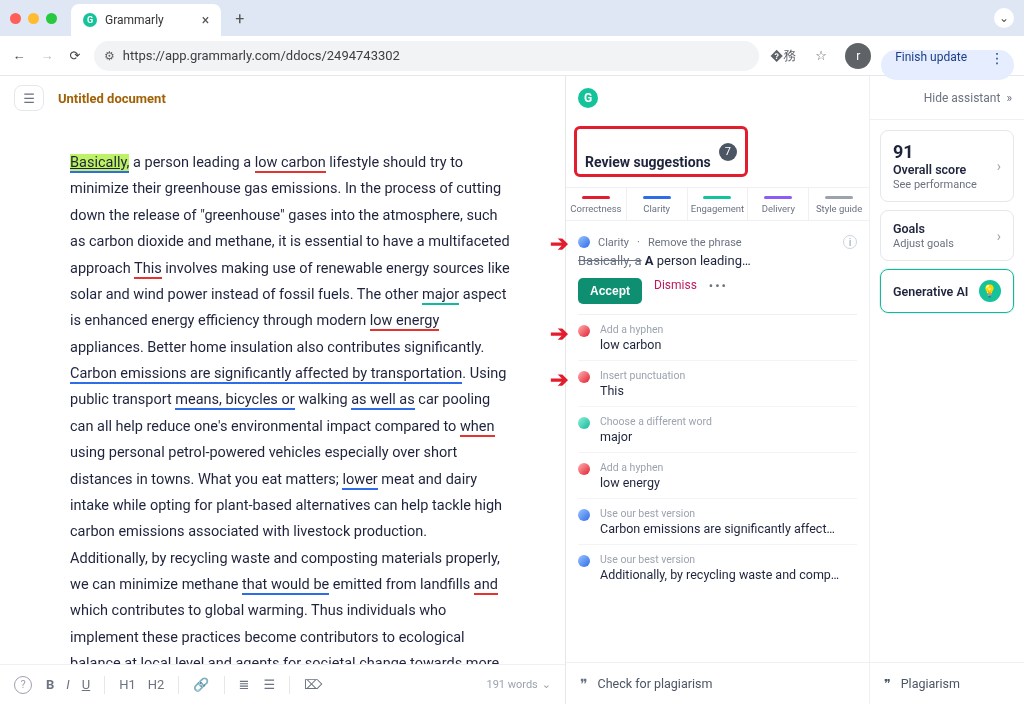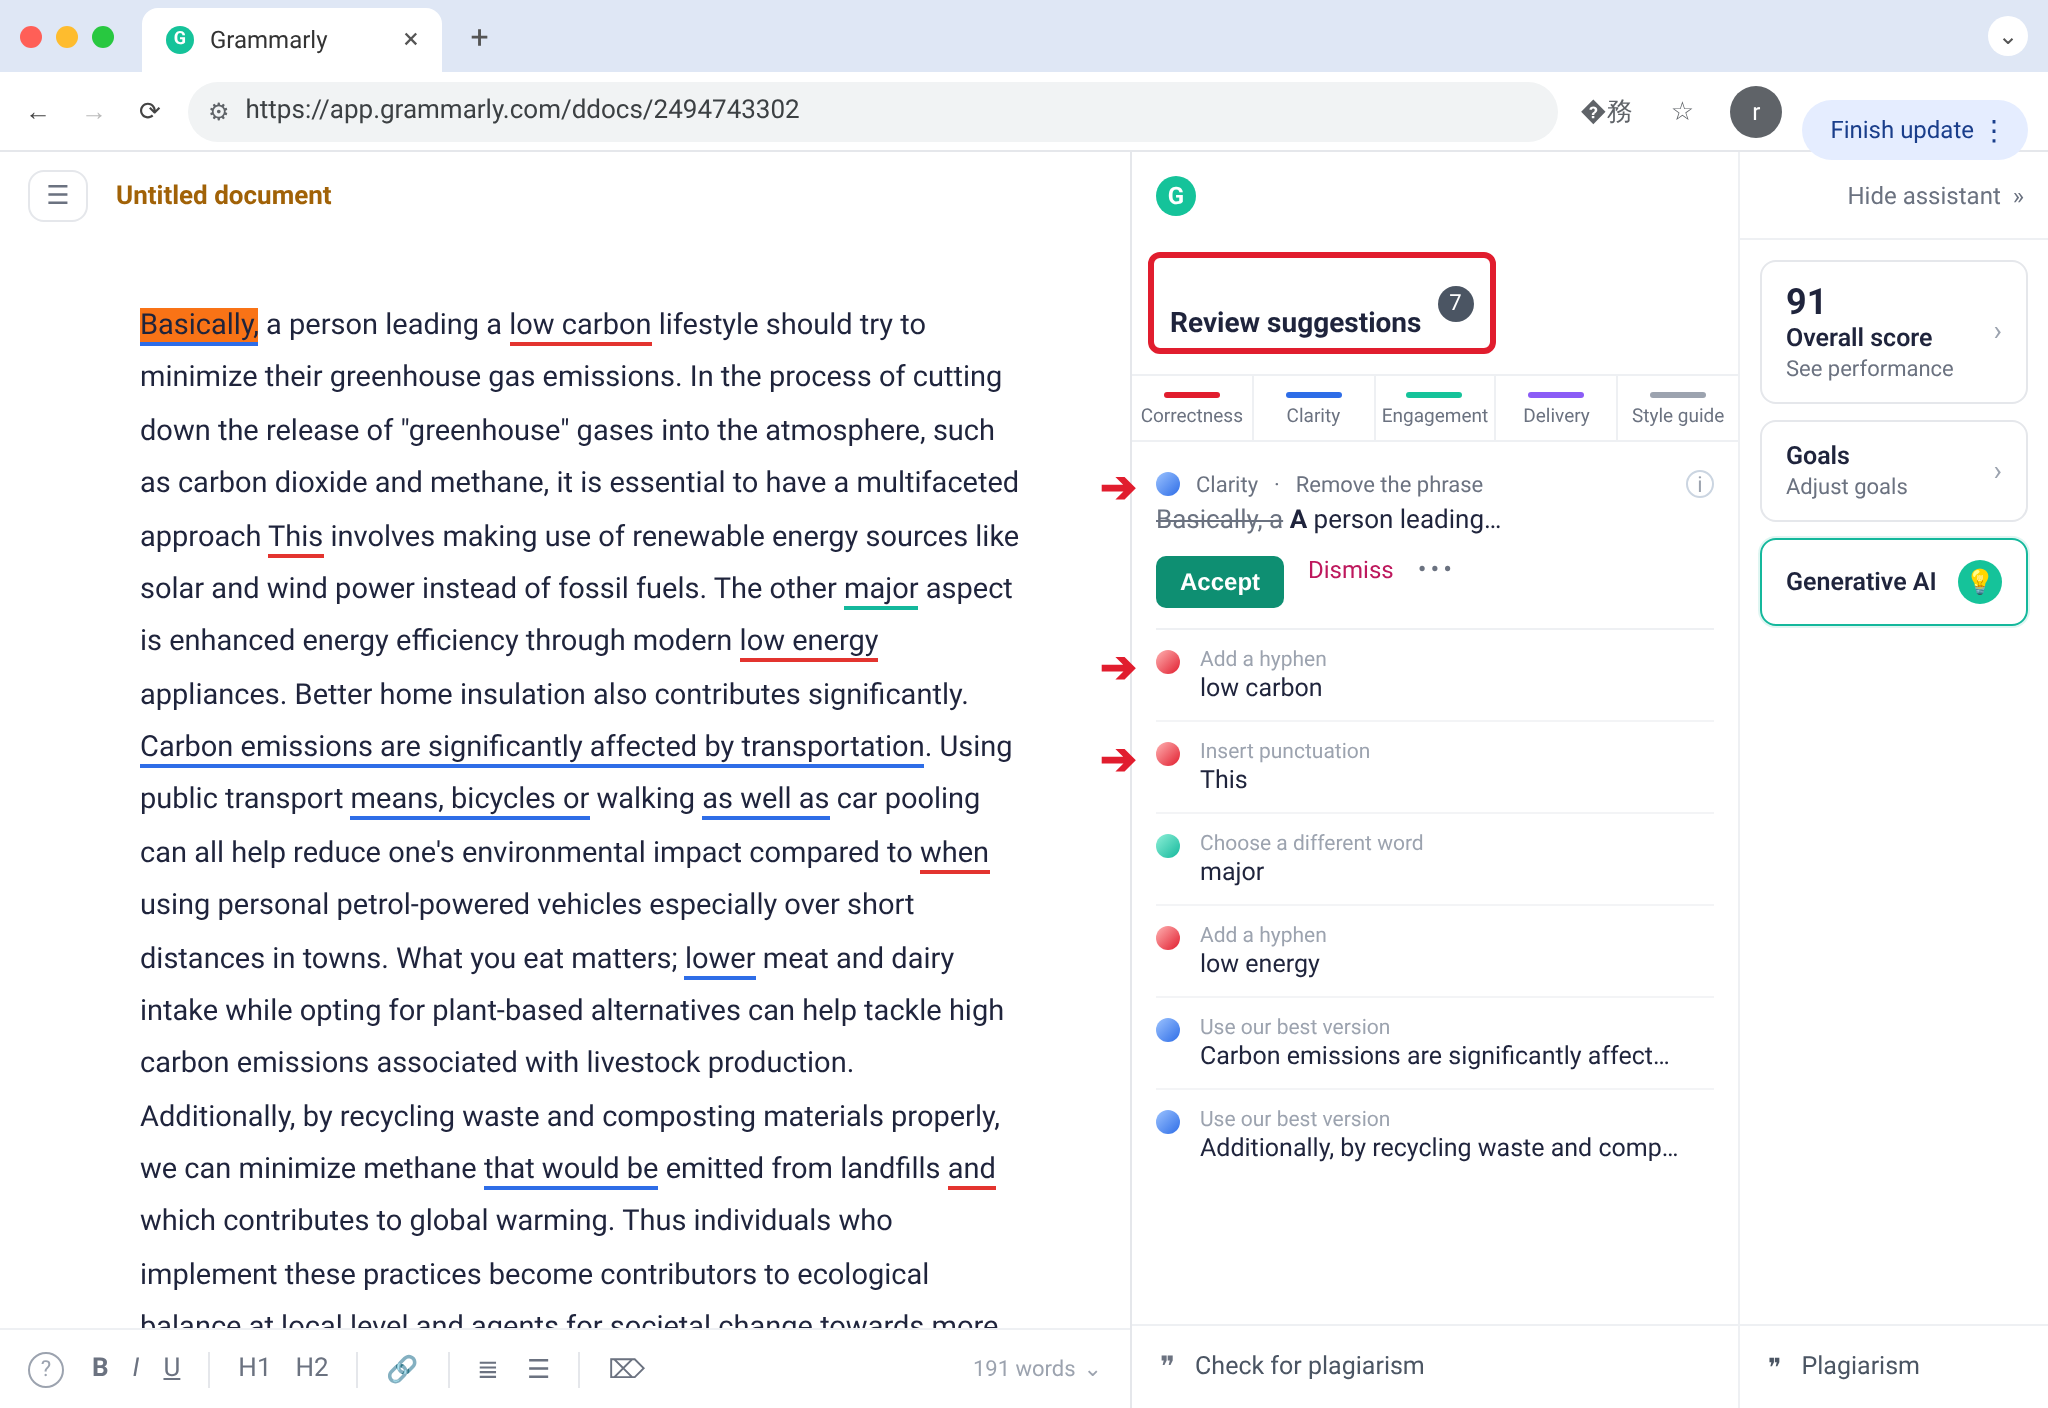--- a/index.html
+++ b/index.html
@@ -25,7 +25,7 @@
   .addr .site-icon{color:#5f6368;font-size:12px;}
   .tbtn { width:28px;height:28px;display:flex;align-items:center;justify-content:center;color:#5f6368;cursor:pointer;}
   .avatar { width:26px;height:26px;border-radius:50%;background:#5f6368;color:#fff;display:flex;align-items:center;justify-content:center;font-size:12px;}
-  .finish { background:#e5edff;border-radius:16px;height:30px;padding:0 10px 0 14px;display:flex;align-items:center;gap:3px;color:#1a3e8b;font-size:12px;cursor:pointer;margin-top:19px;}
+  .finish { background:#e5edff;border-radius:16px;height:30px;padding:0 10px 0 14px;display:flex;gap:23px;color:#1a3e8b;font-size:12px;cursor:pointer;margin-top:19px;}
   .finish .more{font-size:14px;color:#1a3e8b;}
 
   

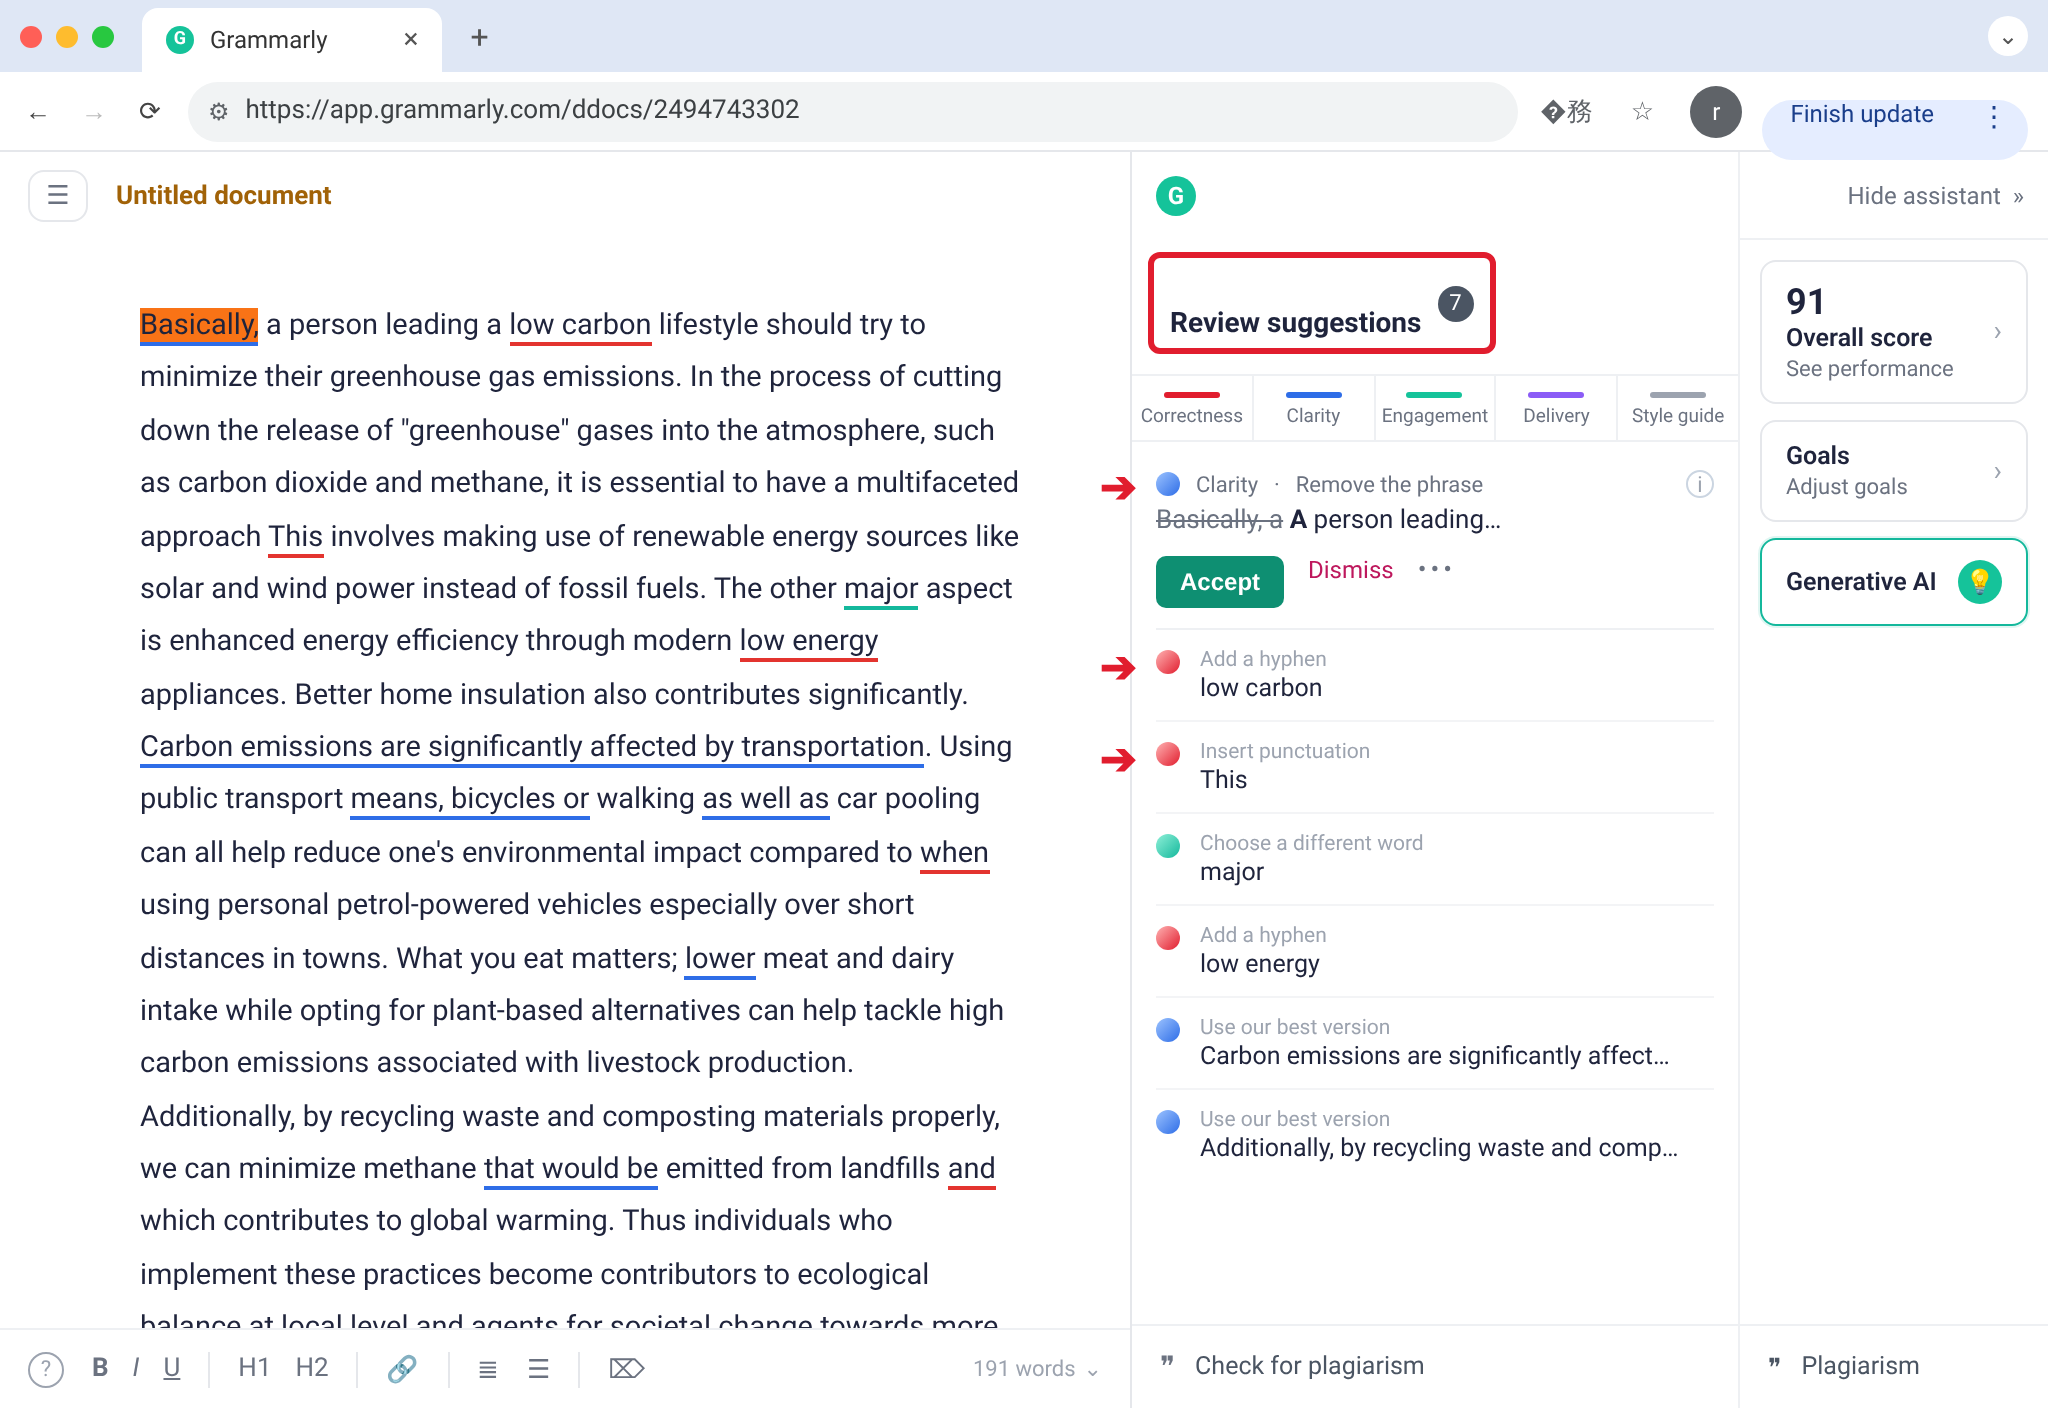--- a/index.html
+++ b/index.html
@@ -35,7 +35,7 @@
   .menu-btn {width:30px;height:26px;border:1px solid #e5e7eb;border-radius:8px;display:flex;align-items:center;justify-content:center;color:#6b7280;cursor:pointer;}
   .doc-title{color:#a16207;font-weight:700;font-size:13px;}
   .editor {flex:1; overflow:auto; padding: 30px 50px 20px 70px; line-height:1.82; font-size:14.5px; color:#1f243c;}
-  .hl { background:#f97316; }
+  .hl { background:#bef264;text-decoration:underline; }
   .ul-red { border-bottom:2px solid #e3342f; }
   .ul-blue { border-bottom:2px solid #2e6de7; }
   .ul-teal { border-bottom:2px solid #14b89c; }

